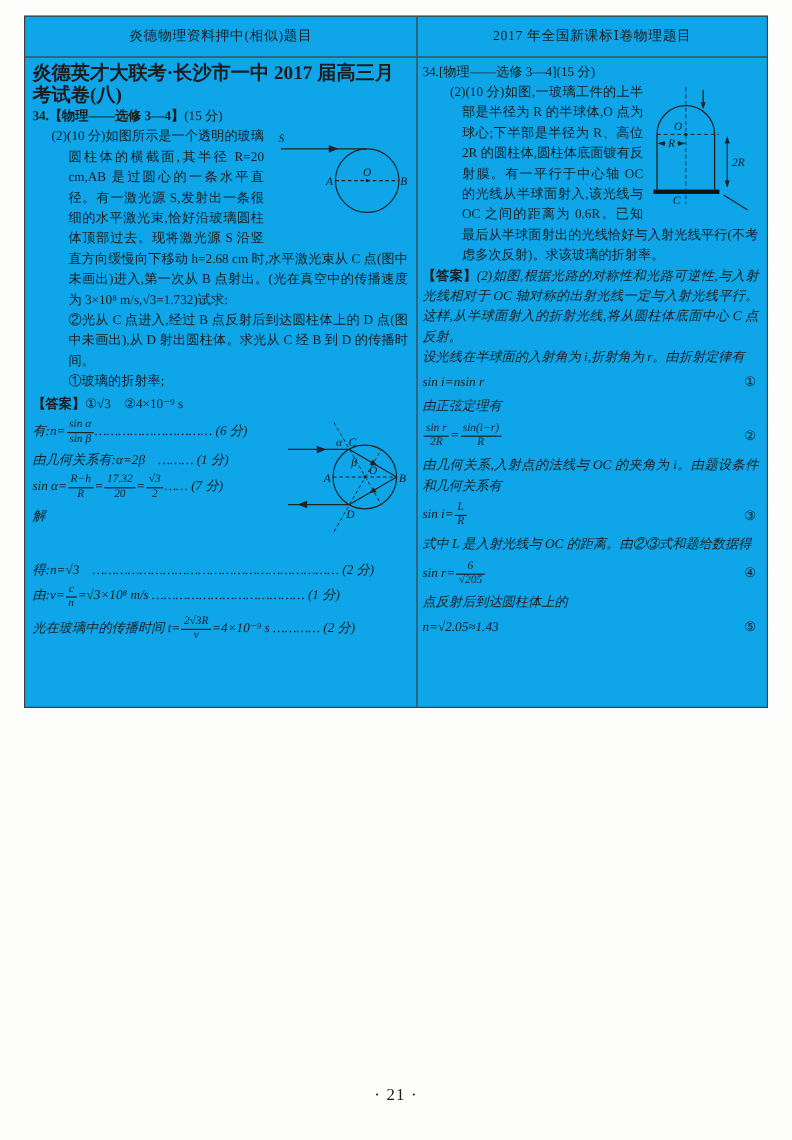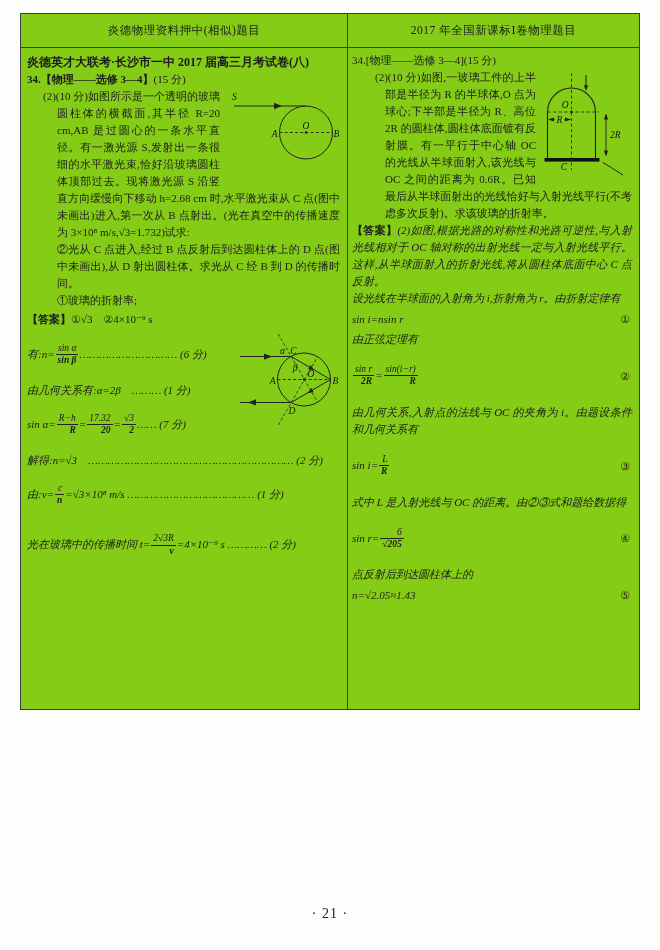--- a/index.html
+++ b/index.html
@@ -11,9 +11,9 @@
     -webkit-font-smoothing:antialiased;
   }
   .paper-table{
-    position:absolute;left:20px;top:13px;width:620px;height:697px;
+    position:absolute;left:20px;top:13px;width:620px;height:577px;
     border:1.6px solid #3f3f3f;display:flex;flex-direction:column;
-    background:#84cc16;box-sizing:border-box;overflow:hidden;
+    background:#0ea5e9;box-sizing:border-box;overflow:hidden;
   }
   .hdr{display:flex;height:33px;flex:0 0 auto;border-bottom:1.2px solid #3f3f3f;}
   .hdr-cell{display:flex;align-items:center;justify-content:center;font-size:11.5px;letter-spacing:.5px;}

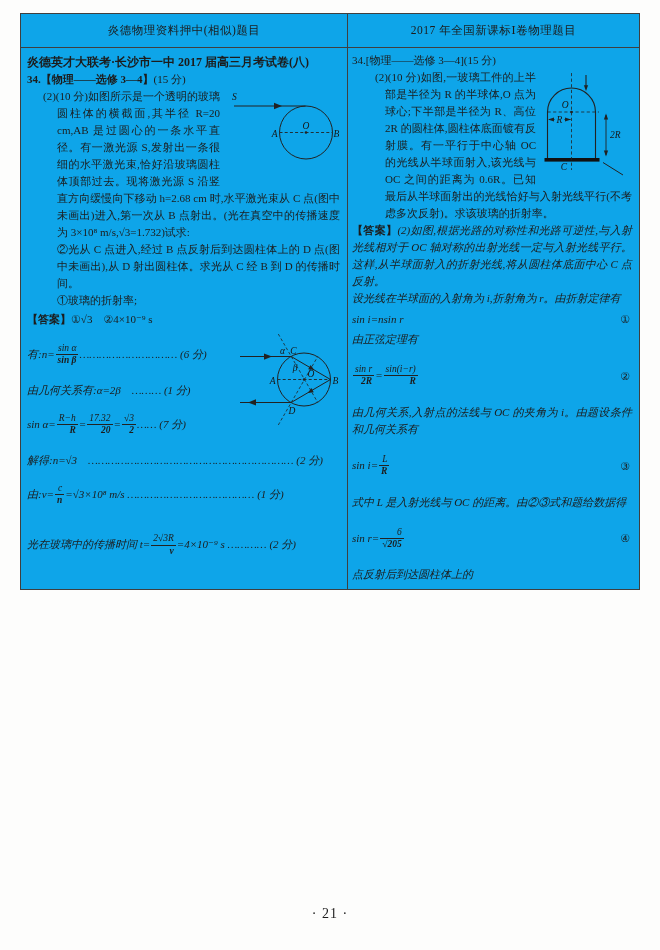--- a/index.html
+++ b/index.html
@@ -24,7 +24,7 @@
   .col-right{flex:1;padding:4px 7px 0 4px;box-sizing:border-box;}
   .b{font-weight:bold;}
   .kai{font-style:italic;}
-  .exam-title{font-weight:bold;font-size:12px;line-height:18px;}
+  .exam-title{font-weight:bold;font-size:16px;line-height:18px;}
   .qline{line-height:17px;}
   .para{text-align:justify;}
   .p-problem-l{padding-left:30px;text-indent:-14px;}

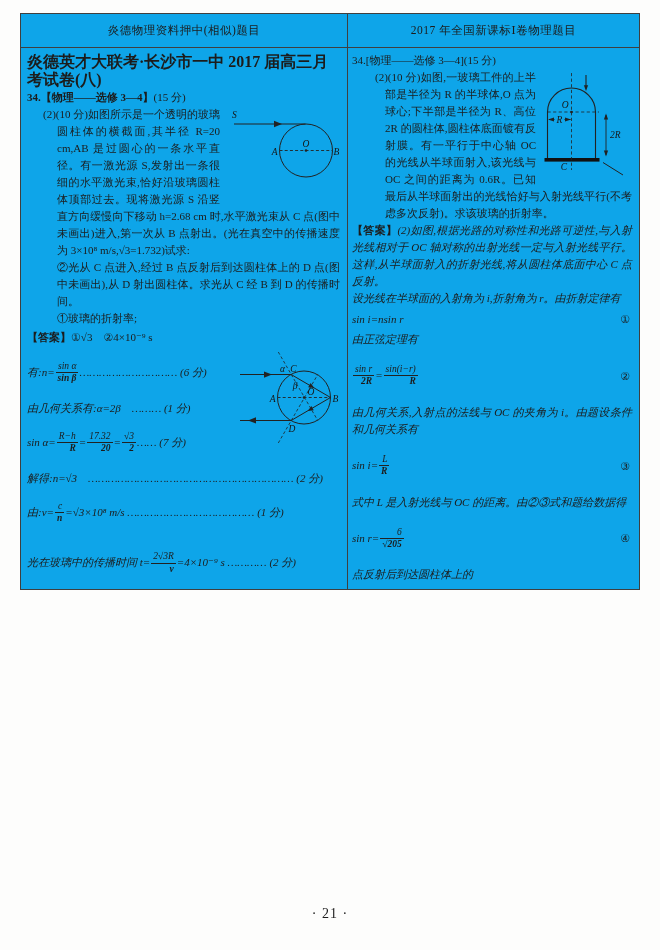--- a/index.html
+++ b/index.html
@@ -39,7 +39,7 @@
   .eqr{display:flex;justify-content:space-between;align-items:center;margin:4px 0;line-height:16px;}
   .eq,.eqr{font-style:italic;}
   .eqno{font-style:normal;padding-right:2px;}
-  .frac{display:inline-block;vertical-align:-0.62em;text-align:right;font-size:9.5px;line-height:1.2;margin:12px 1px;}
+  .frac{display:inline-block;vertical-align:-0.62em;text-align:center;font-size:9.5px;line-height:1.2;margin:0 1px;}
   .frac .top{display:block;border-bottom:0.9px solid #222;padding:0 2px;}
   .frac .bot{display:block;padding:0 2px;font-weight:bold;}
   .page-num{position:absolute;left:0;right:0;top:905px;text-align:center;font-size:14px;letter-spacing:1px;}

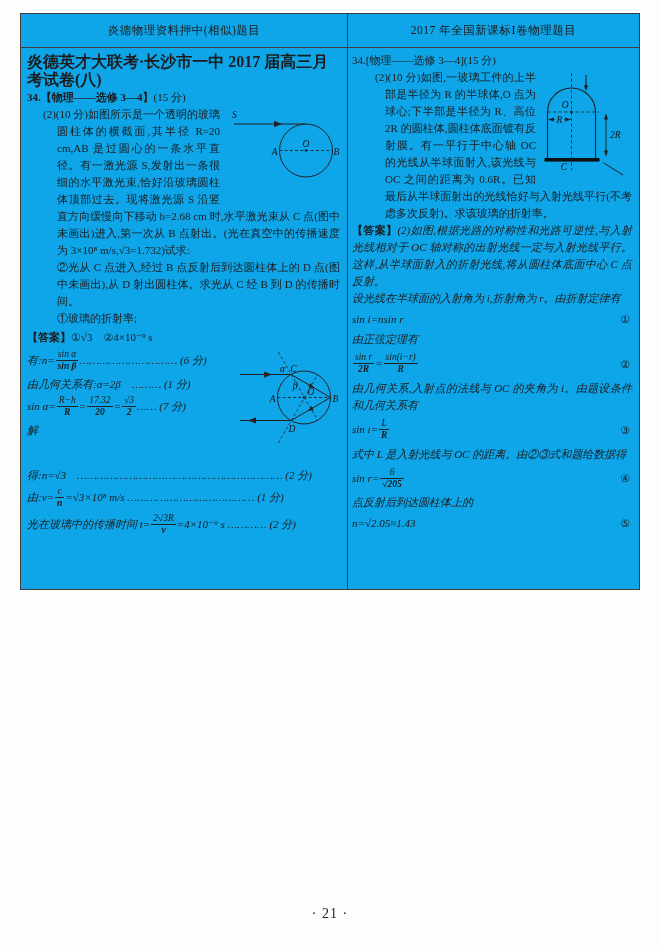--- a/index.html
+++ b/index.html
@@ -41,7 +41,7 @@
   .eqno{font-style:normal;padding-right:2px;}
   .frac{display:inline-block;vertical-align:-0.62em;text-align:center;font-size:9.5px;line-height:1.2;margin:0 1px;}
   .frac .top{display:block;border-bottom:0.9px solid #222;padding:0 2px;}
-  .frac .bot{display:block;padding:0 2px;font-weight:bold;}
+  .frac .bot{display:block;padding:0 2px;}
   .page-num{position:absolute;left:0;right:0;top:905px;text-align:center;font-size:14px;letter-spacing:1px;}
   svg .flbl{font-family:"Liberation Serif","DejaVu Serif",serif;font-style:italic;font-size:9.5px;fill:#161616;}
   .clearfix::after{content:"";display:block;clear:both;}

